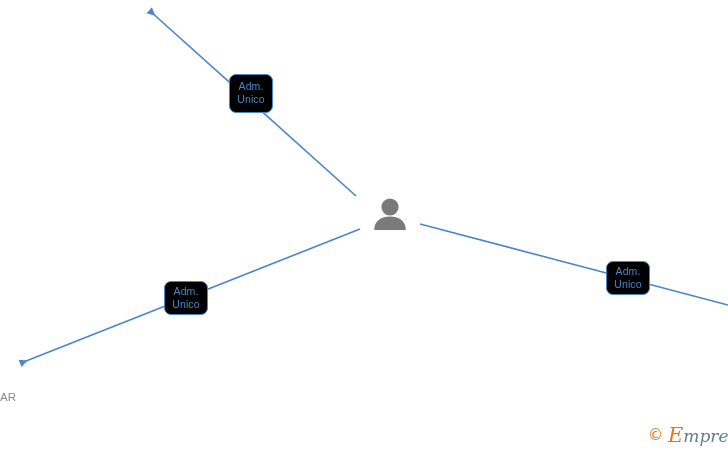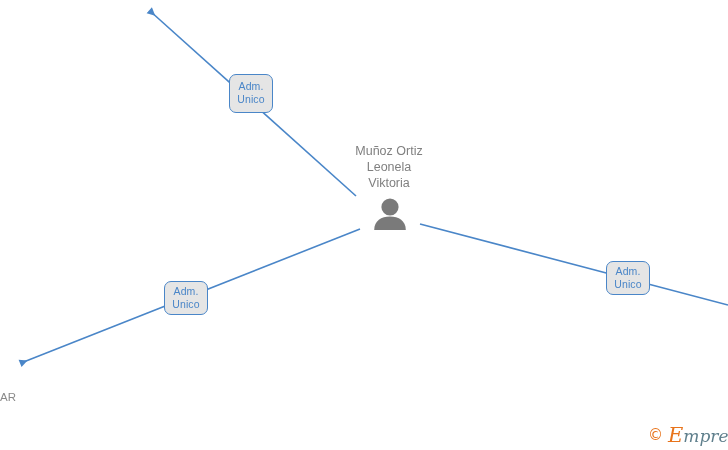--- a/index.html
+++ b/index.html
@@ -29,7 +29,7 @@
     box-sizing: border-box;
     border: 1px solid #4a86c8;
     border-radius: 7px;
-    background: #e5e5e5;
+    background: #000000;
     color: #4a86c8;
     font-size: 10.5px;
     line-height: 13px;

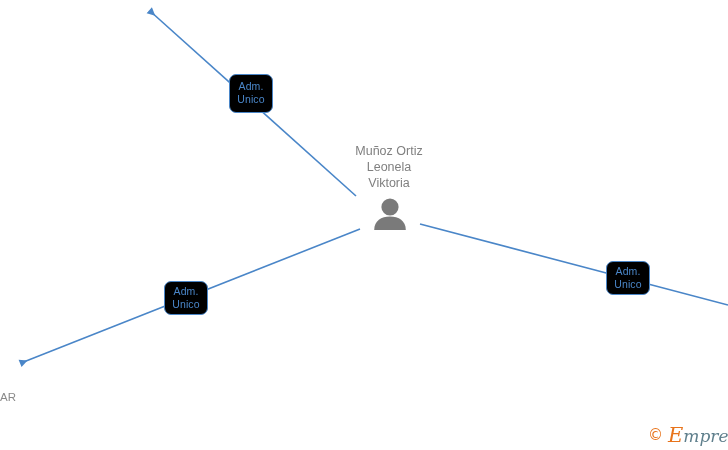--- a/index.html
+++ b/index.html
@@ -118,9 +118,6 @@
     </svg>
   </div>
 
-  <div class="node-name" style="left:324px; top:143px; width:130px;">Muñoz Ortiz
-Leonela
-Viktoria</div>
 
   <div class="rel-label" style="left:229px; top:74px; width:44px; height:39px;">
     <span class="ln">Adm.</span>

